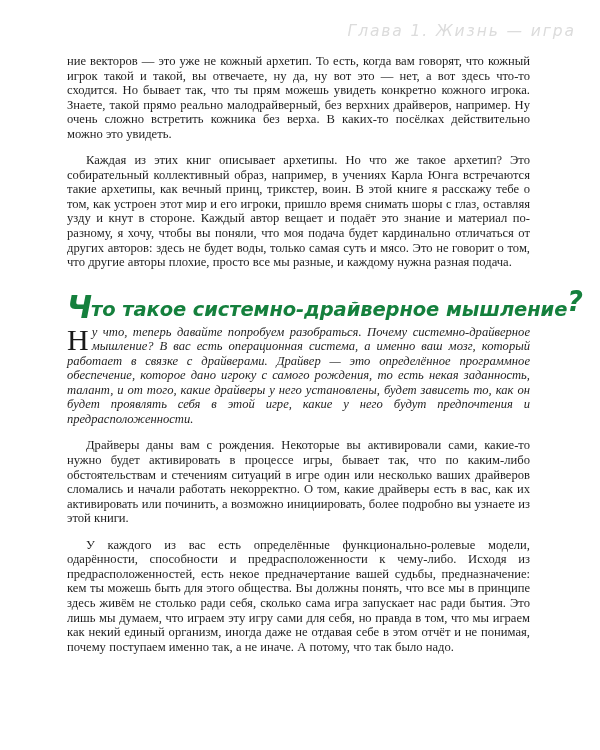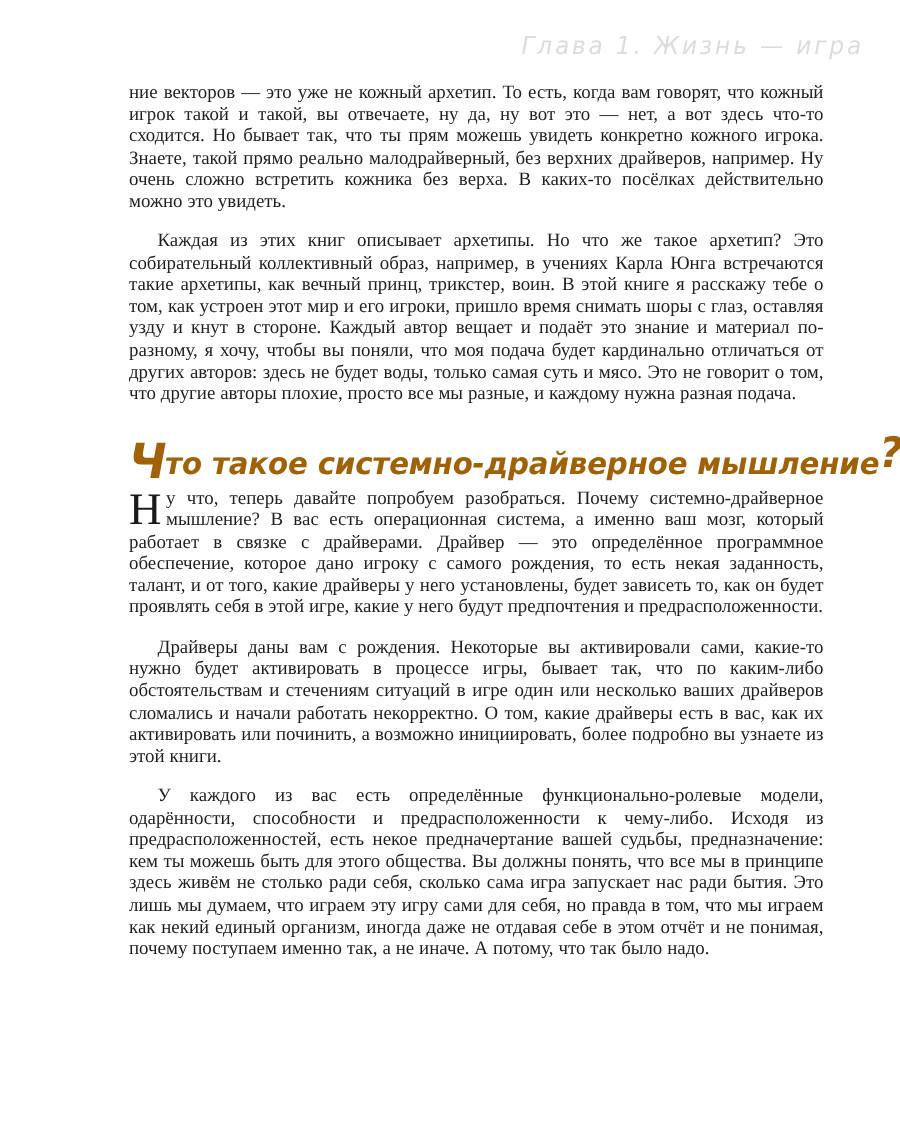--- a/index.html
+++ b/index.html
@@ -39,7 +39,7 @@
   
   .column {
     position: absolute;
-    left: 86px;
+    left: 67px;
     top: 54px;
     width: 463px;
   }

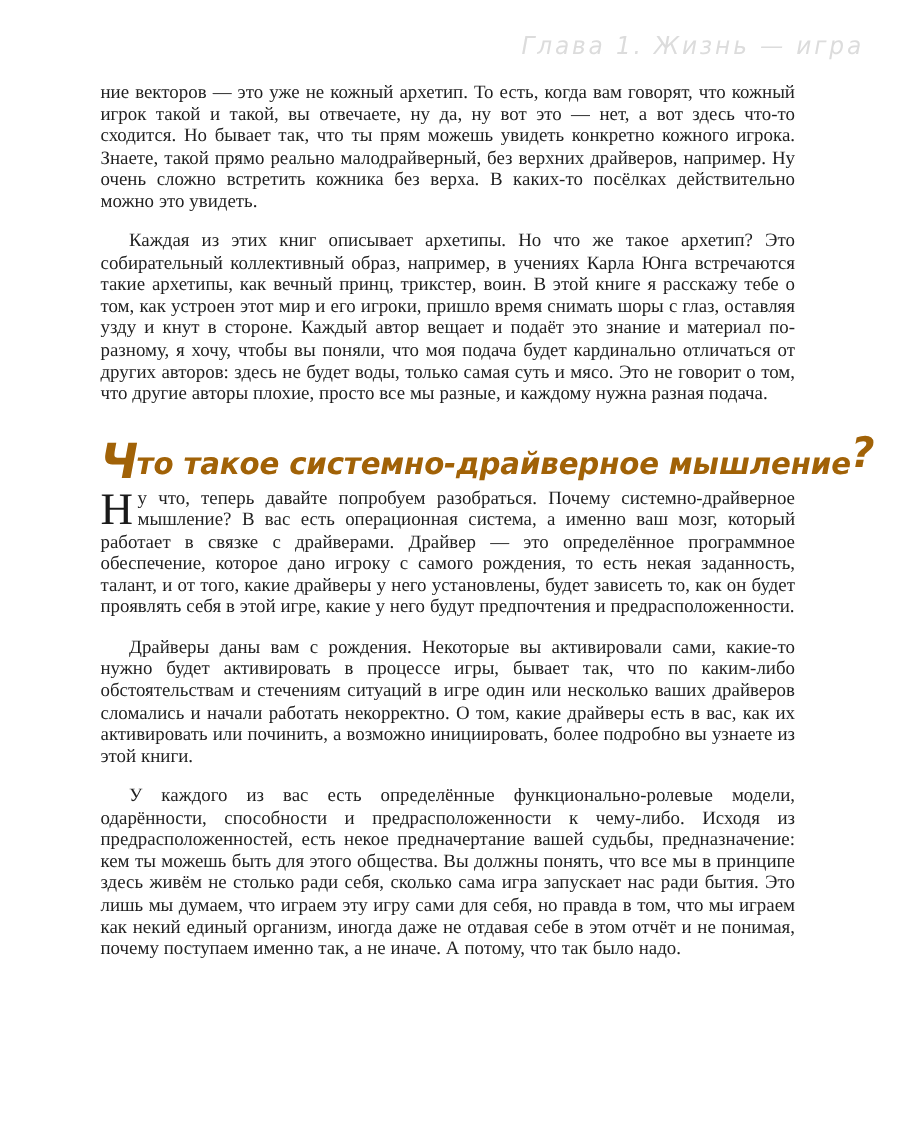--- a/index.html
+++ b/index.html
@@ -66,7 +66,7 @@
     font-weight: bold;
     font-size: 19.5px;
     letter-spacing: -0.1px;
-    color: #a16207;
+    color: #15803d;
     text-align: center;
     white-space: nowrap;
     transform: scaleY(1.04);

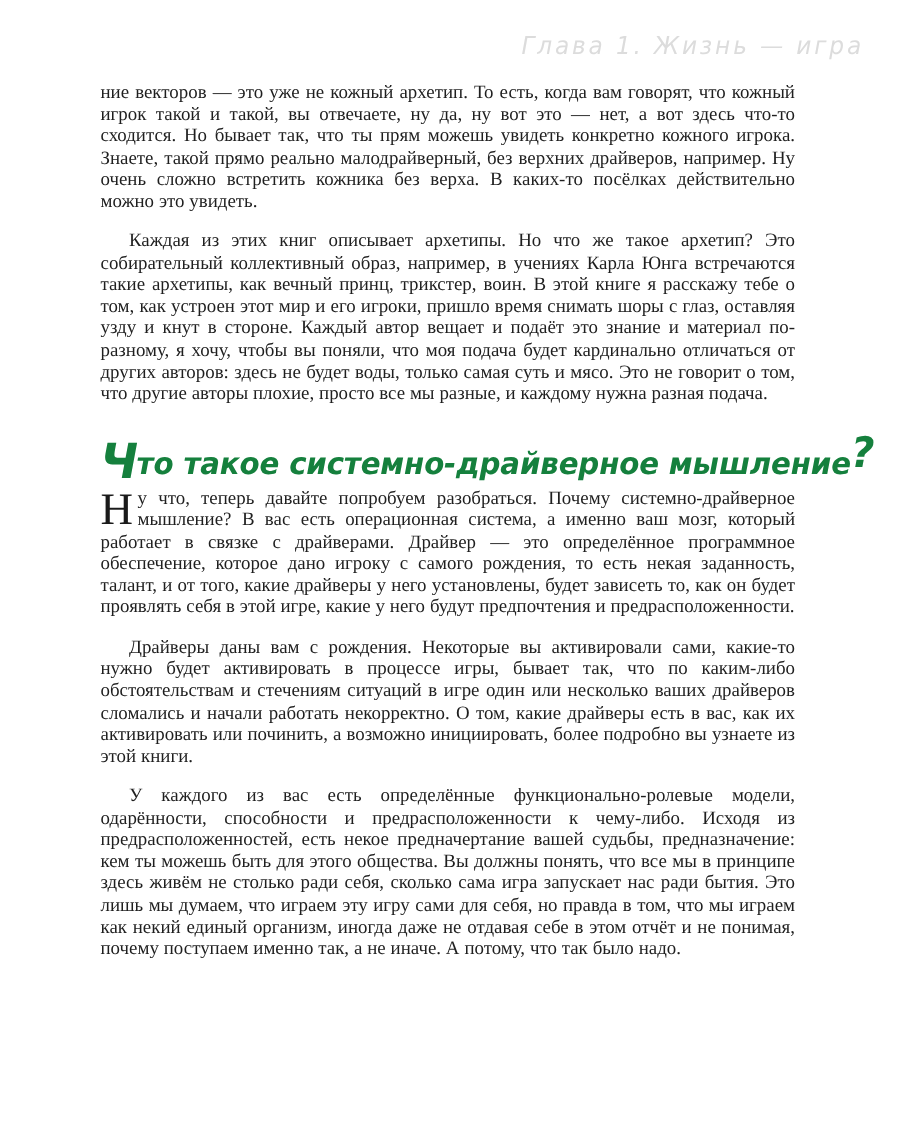--- a/index.html
+++ b/index.html
@@ -98,6 +98,7 @@
   }
   .dropcap-para .flow {
     text-indent: 0;
+    font-style: italic;
   }
 </style>
 </head>

